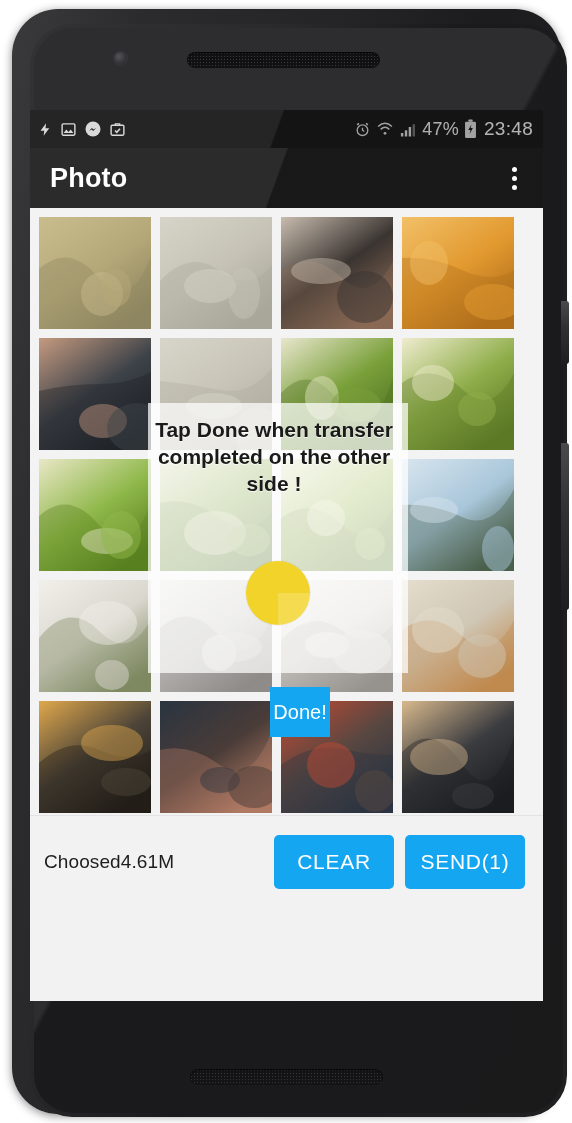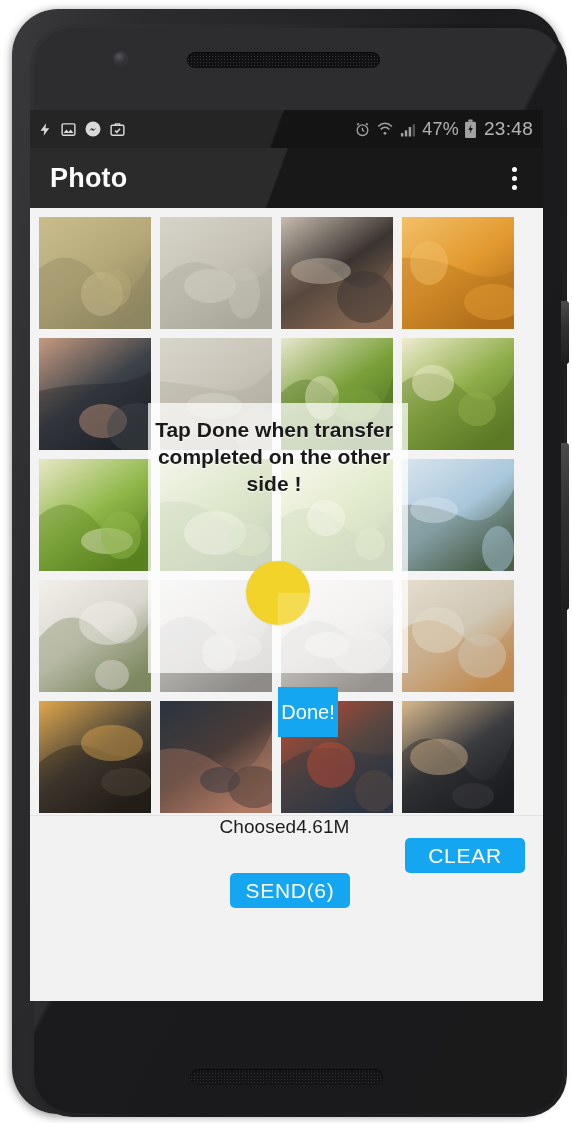--- a/index.html
+++ b/index.html
@@ -186,7 +186,7 @@
     background:rgba(255,255,255,.18);
   }
   #done-button{
-    position:absolute; left:248px; top:577px;
+    position:absolute; left:240px; top:577px;
     width:60px; height:50px;
     background:#14a6f0; color:#ffffff;
     font-size:20px; display:flex; align-items:center; justify-content:center;

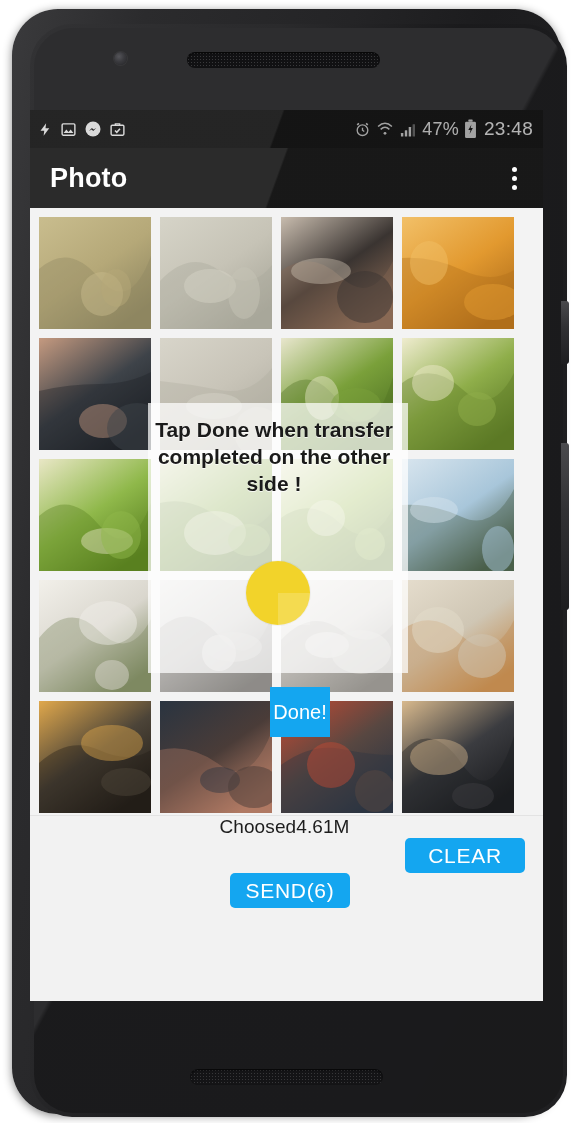--- a/index.html
+++ b/index.html
@@ -143,7 +143,6 @@
     display:flex; align-items:center;
     padding:0 18px 0 14px;
     border-top:1px solid #e3e3e3;
-    flex-direction:column;
   }
   #chosen-size-label{
     font-size:19px; color:#1d1d1d; letter-spacing:.1px;

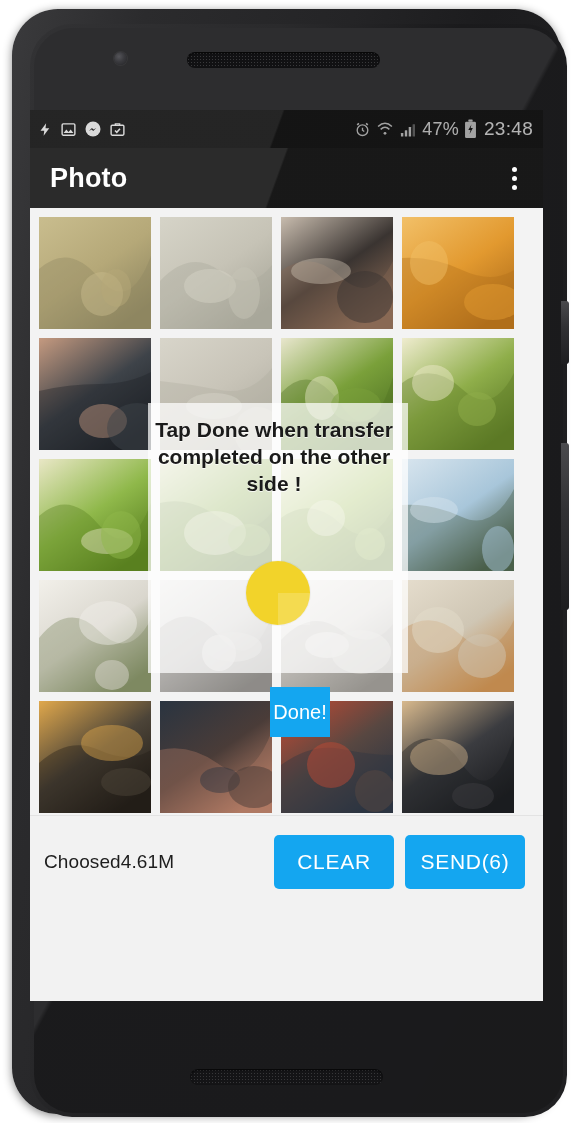--- a/index.html
+++ b/index.html
@@ -632,7 +632,7 @@
     <div id="action-bar">
       <div id="chosen-size-label">Choosed4.61M</div>
       <button id="clear-button" class="action-btn" style="background: rgb(20, 166, 240);">CLEAR</button>
-      <button id="send-button" class="action-btn" style="background: rgb(20, 166, 240);">SEND(6)</button>
+      <button id="send-button" class="action-btn" style="background: rgb(20, 166, 240);">SEND(1)</button>
     </div>
   </div>
 

